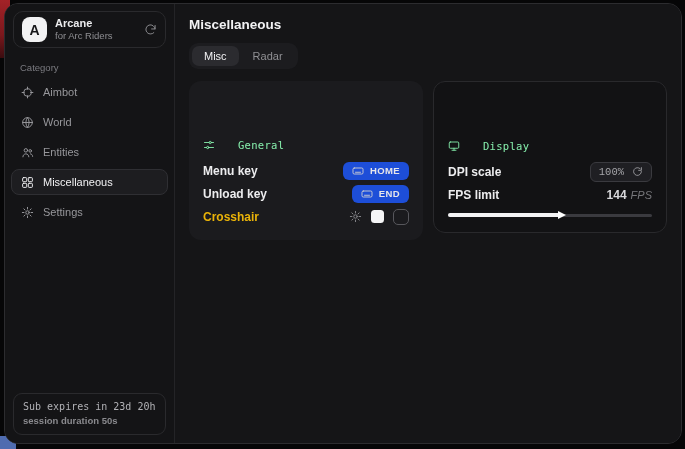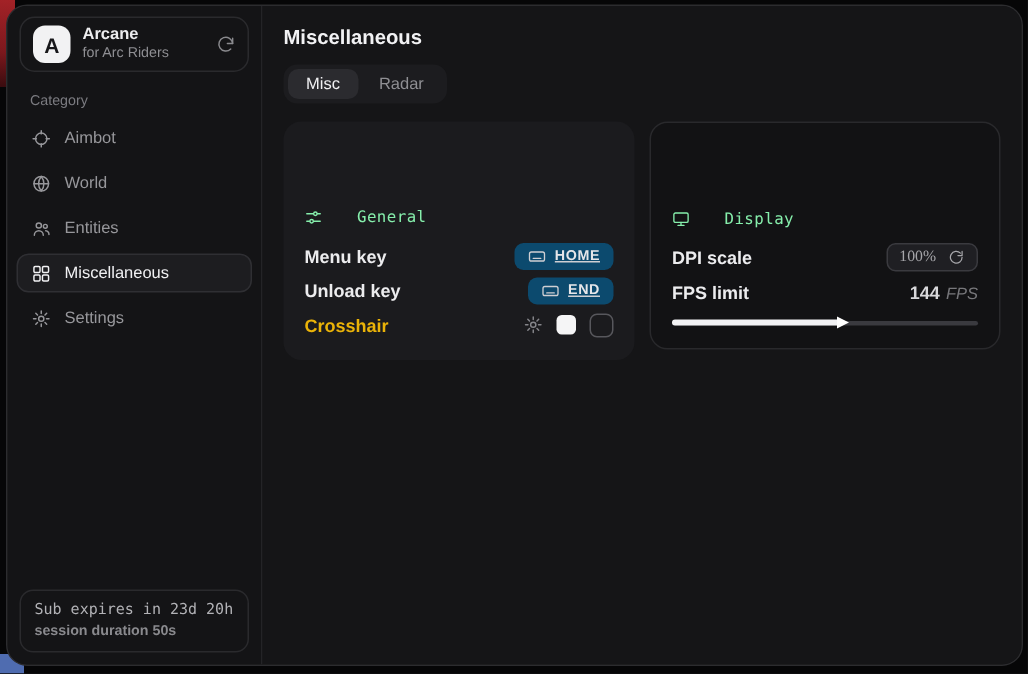--- a/index.html
+++ b/index.html
@@ -61,8 +61,8 @@
   .row-label{font-size:12px;font-weight:bold;color:#ececee;}
   .row-label.muted{color:#eab308;}
 
-  .kbd-badge{display:flex;align-items:center;gap:6px;background:#0c4a6e;border-radius:6px;
-    padding:3px 9px;color:#cfcfd3;text-decoration:underline;}
+  .kbd-badge{display:flex;align-items:center;gap:6px;background:#1d4ed8;border-radius:6px;
+    padding:3px 9px;color:#cfcfd3;}
   .kbd-badge .txt{font-size:9.5px;font-weight:bold;letter-spacing:.4px;color:#e6e6e9;}
 
   .cross-controls{display:flex;align-items:center;gap:9px;color:#85858a;}

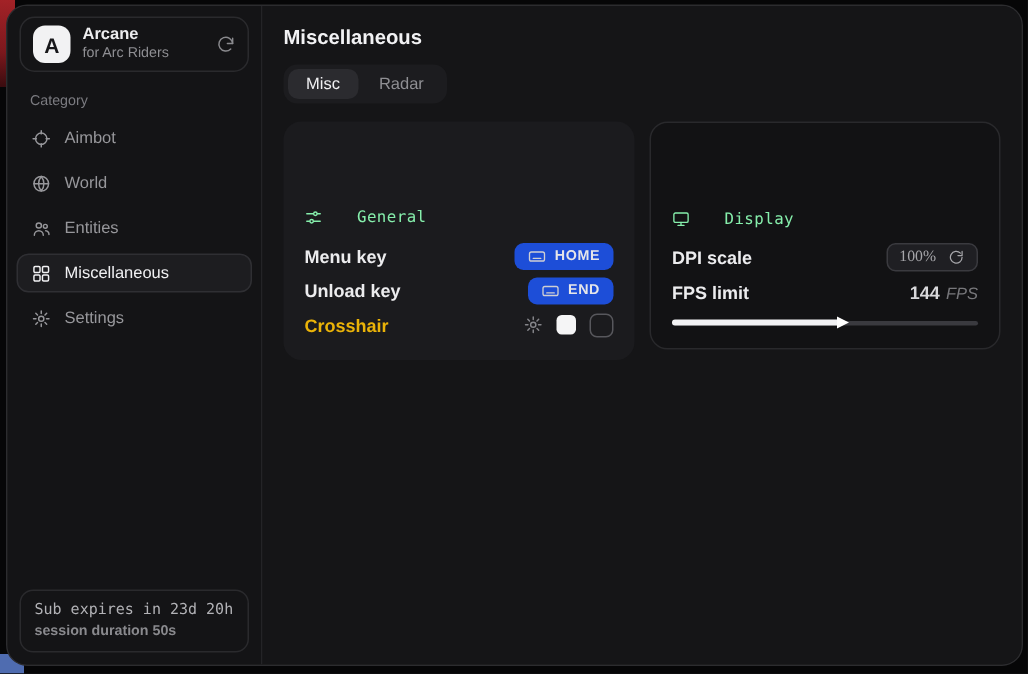--- a/index.html
+++ b/index.html
@@ -71,7 +71,7 @@
 
   .dpi-box{display:flex;align-items:center;gap:8px;border:1px solid #3a3a3f;background:#1f1f23;
     border-radius:6px;padding:3px 8px;color:#a6a6aa;}
-  .dpi-value{font-family:Liberation Serif, serif;font-size:10.5px;}
+  .dpi-value{font-family:Liberation Mono, monospace;font-size:10.5px;}
 
   .fps-value{font-size:12px;white-space:nowrap;}
   .fps-num{color:#d8d8db;font-weight:bold;}

